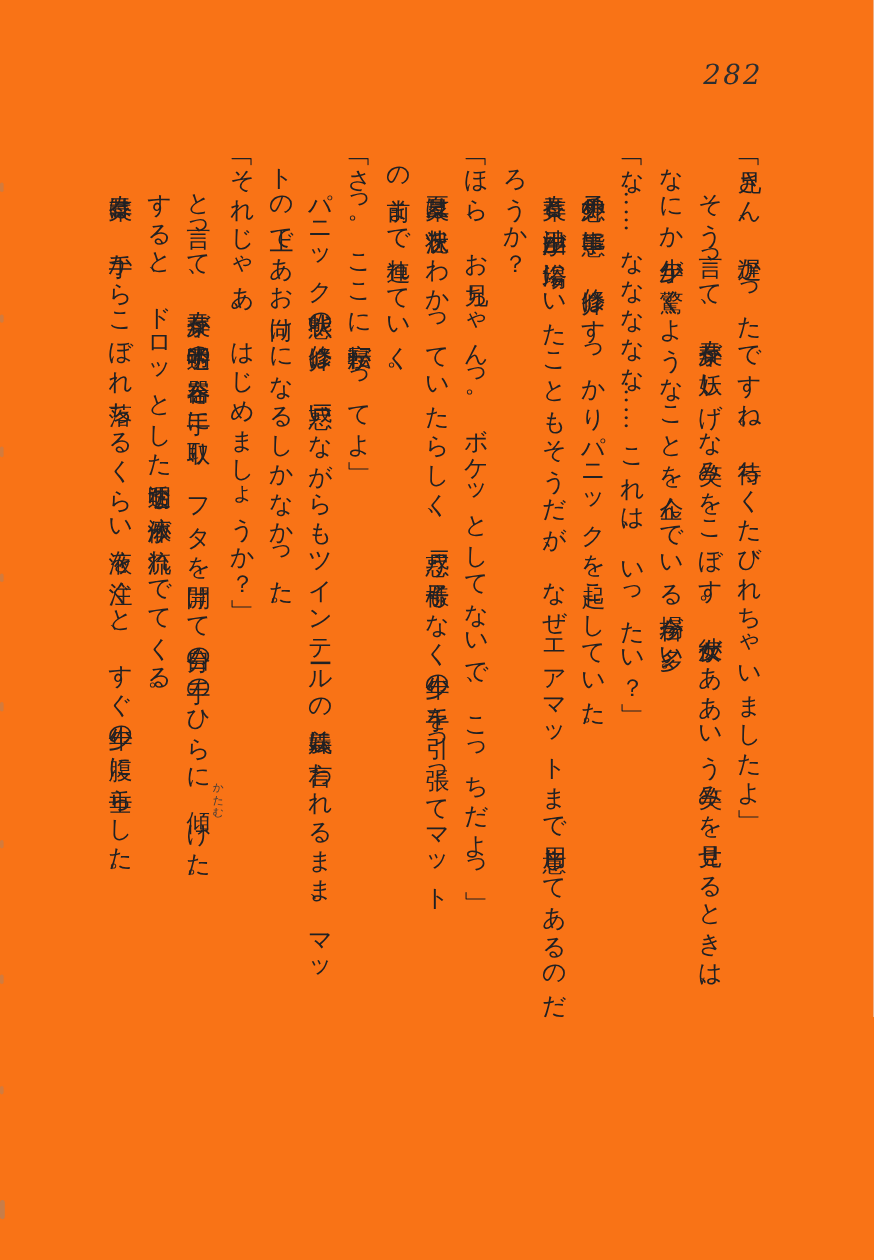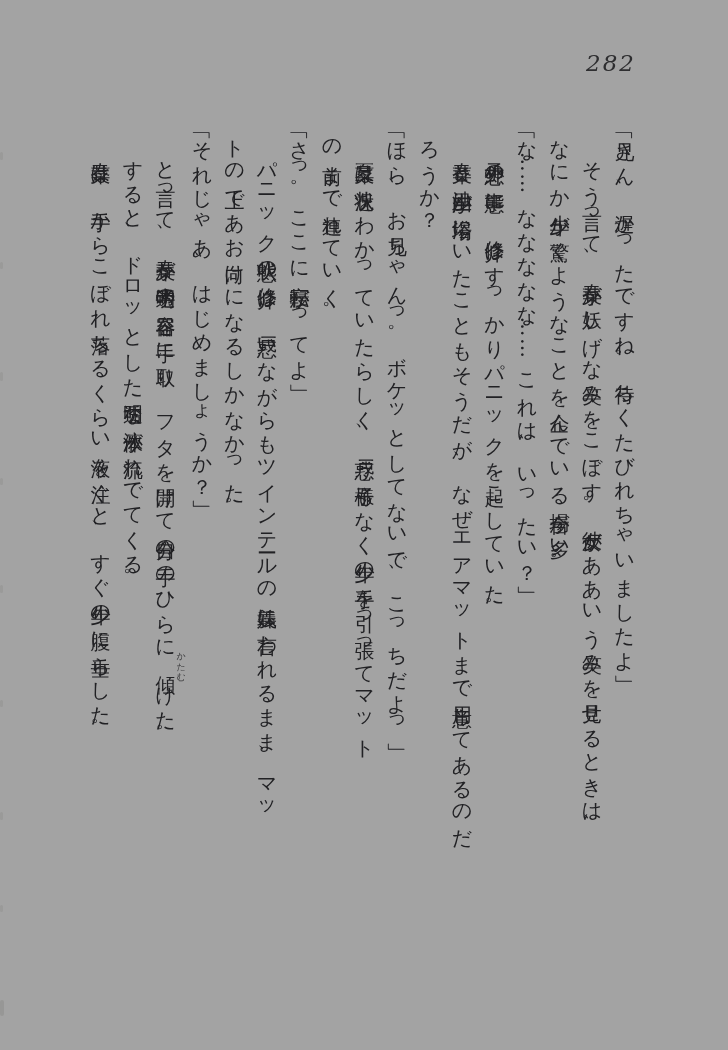--- a/index.html
+++ b/index.html
@@ -11,7 +11,7 @@
     position: relative;
     width: 728px;
     height: 1050px;
-    background: #a3a3a3;
+    background: #f97316;
     overflow: hidden;
     font-family: "DejaVu Serif", "Liberation Serif", serif;
   }

